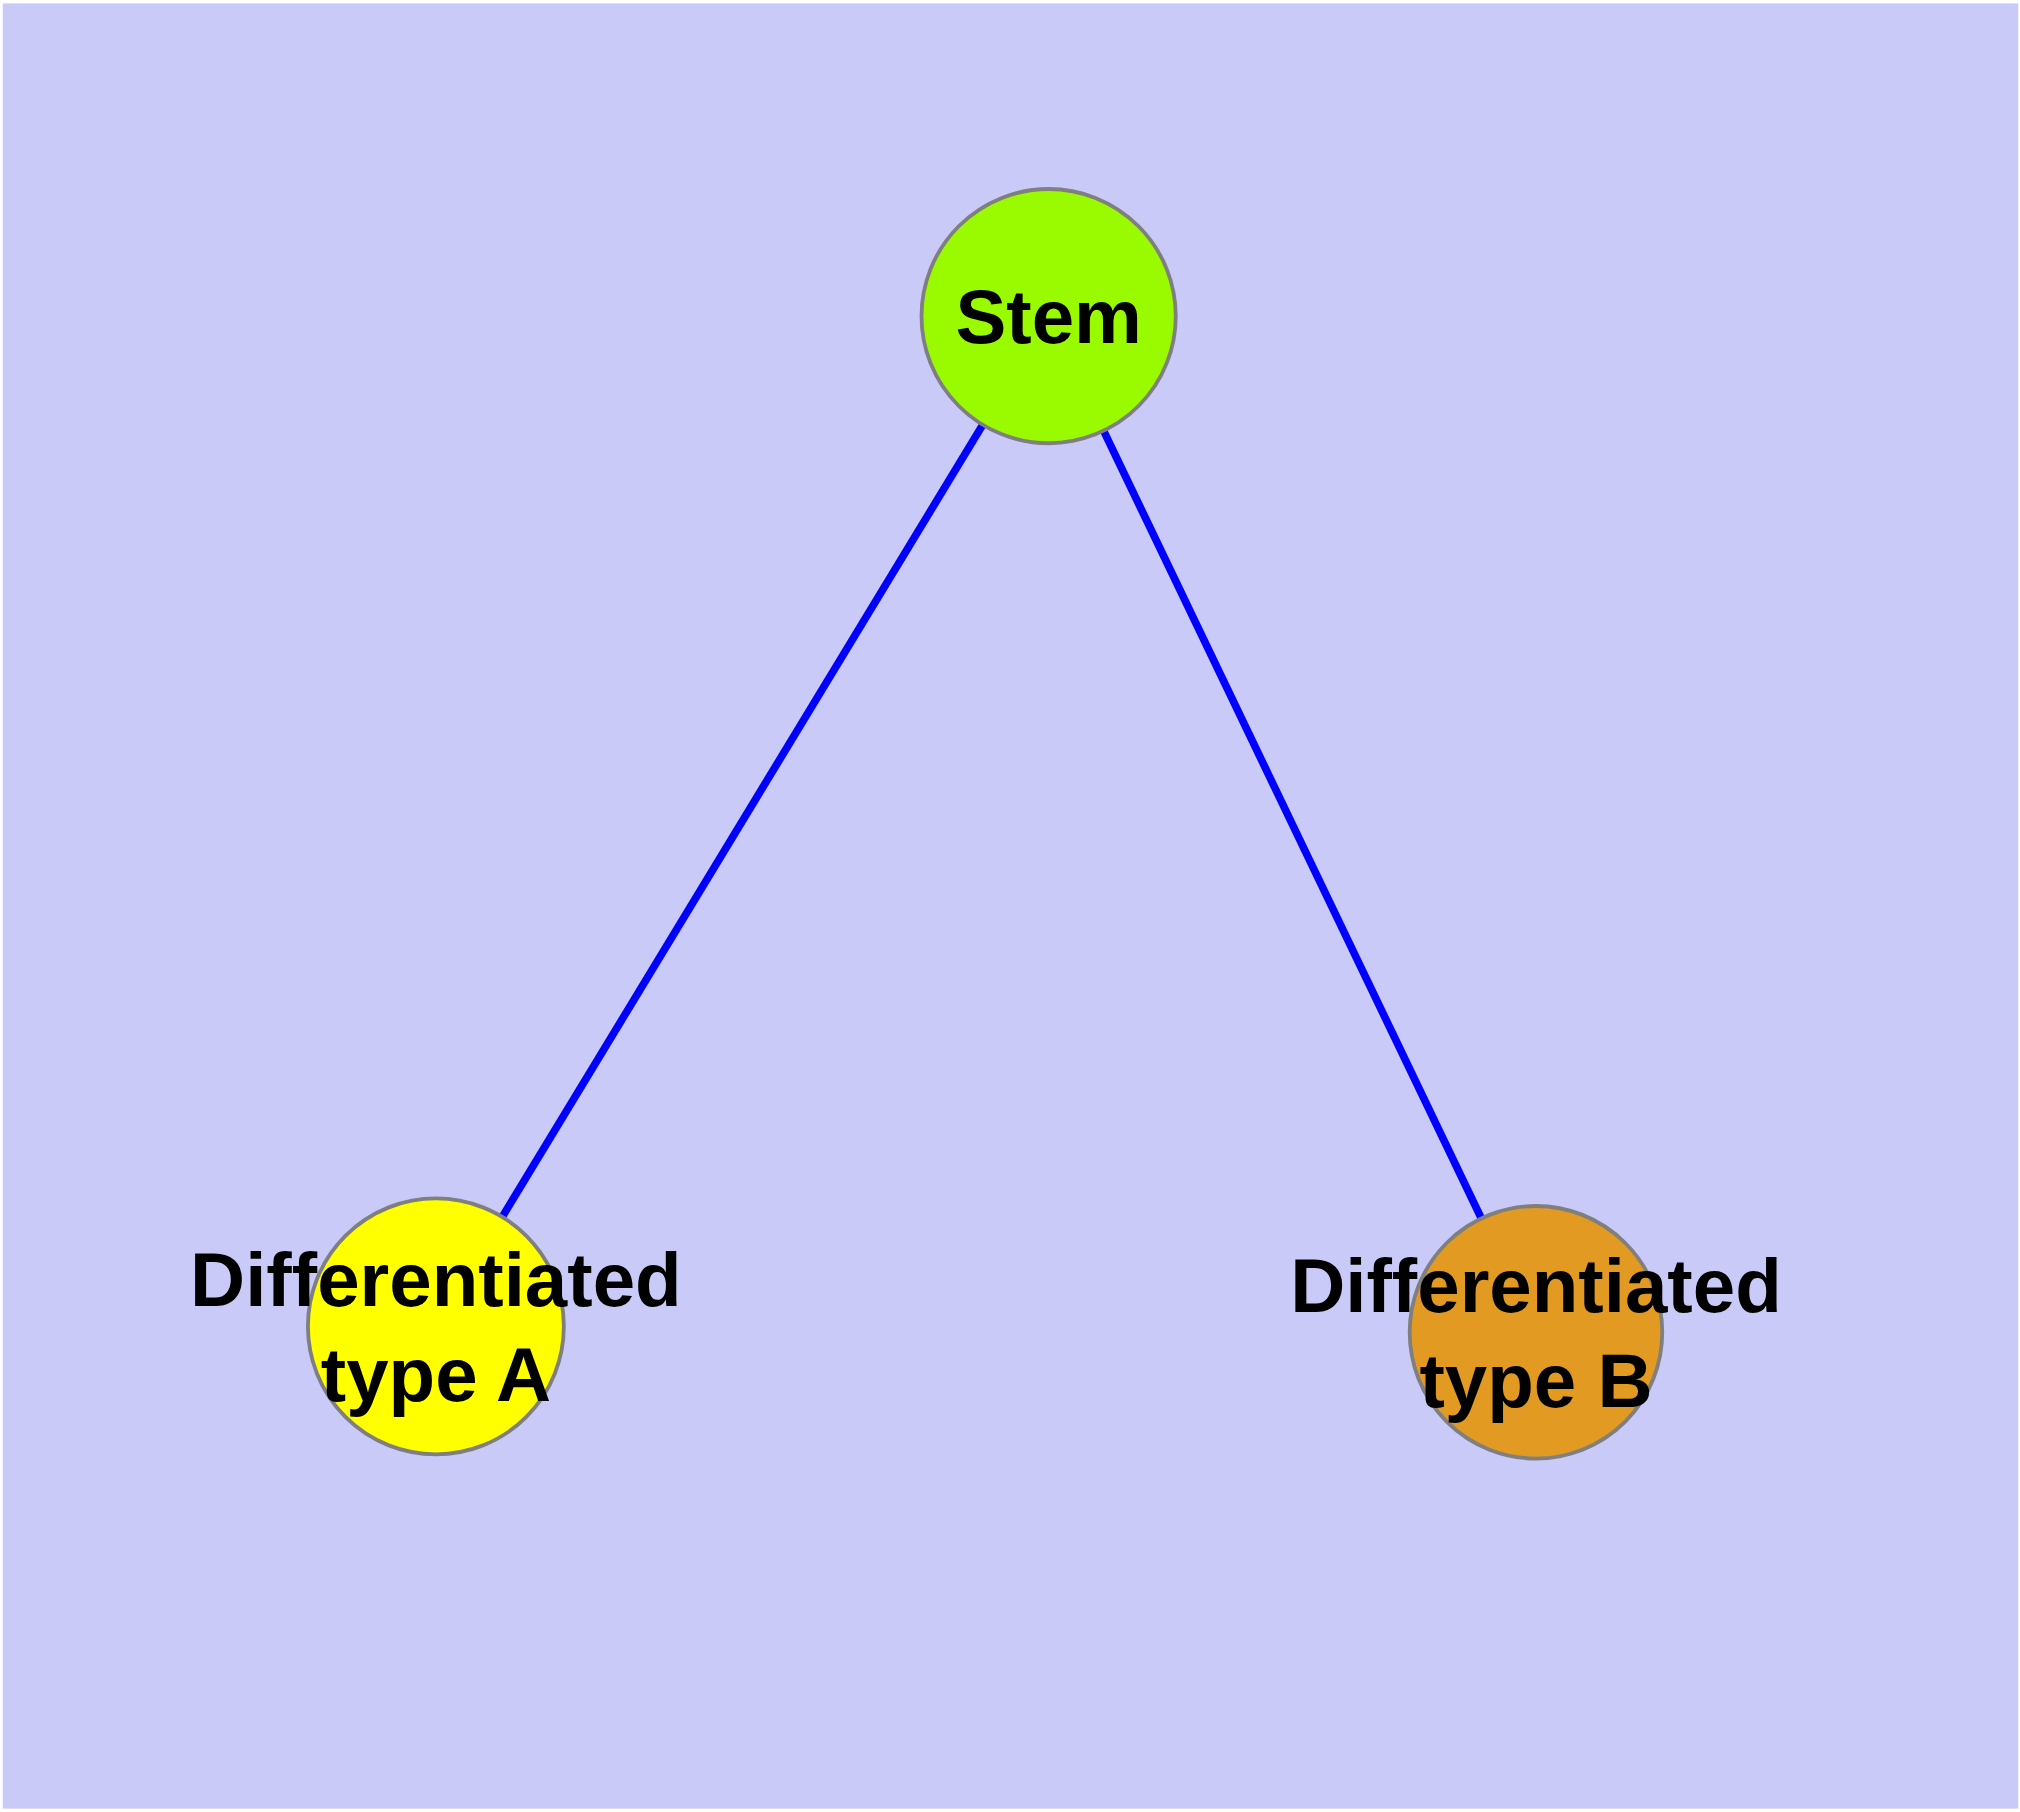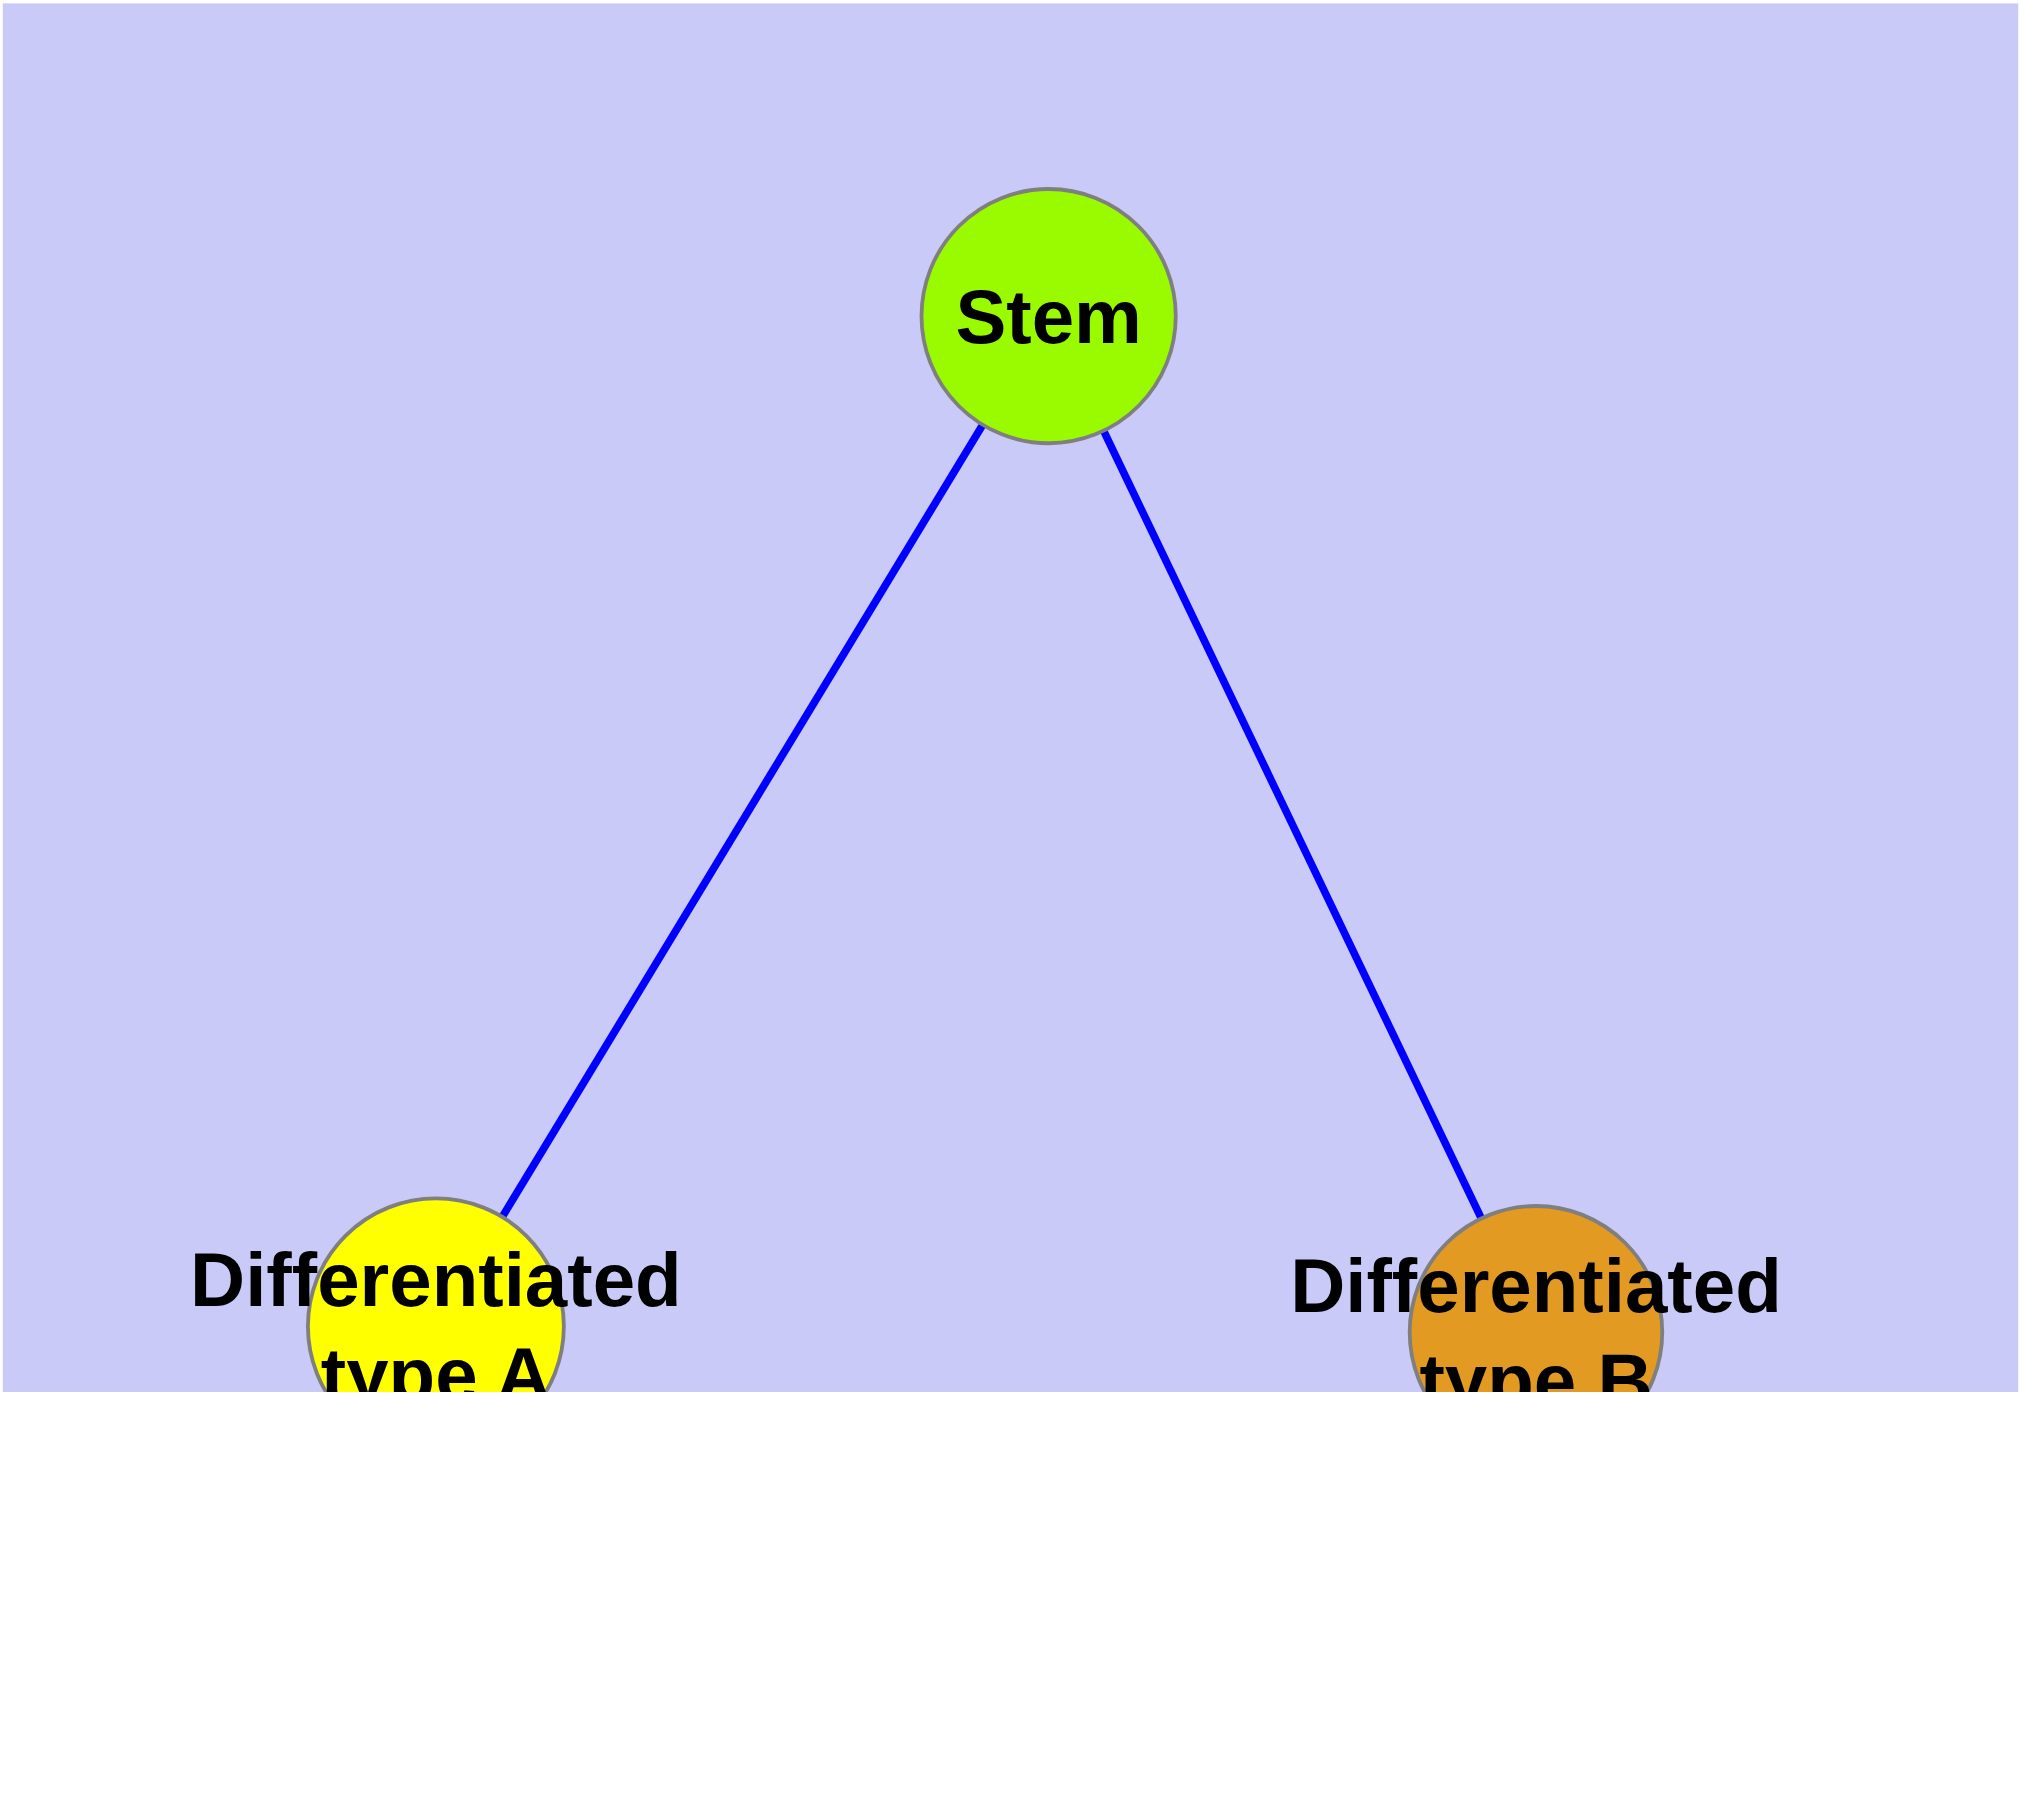--- a/index.html
+++ b/index.html
@@ -9,7 +9,7 @@
   }
   .canvas-wrap {
     width: 2021px;
-    height: 1392px;
+    height: 1812px;
     position: relative;
   }
   svg {

